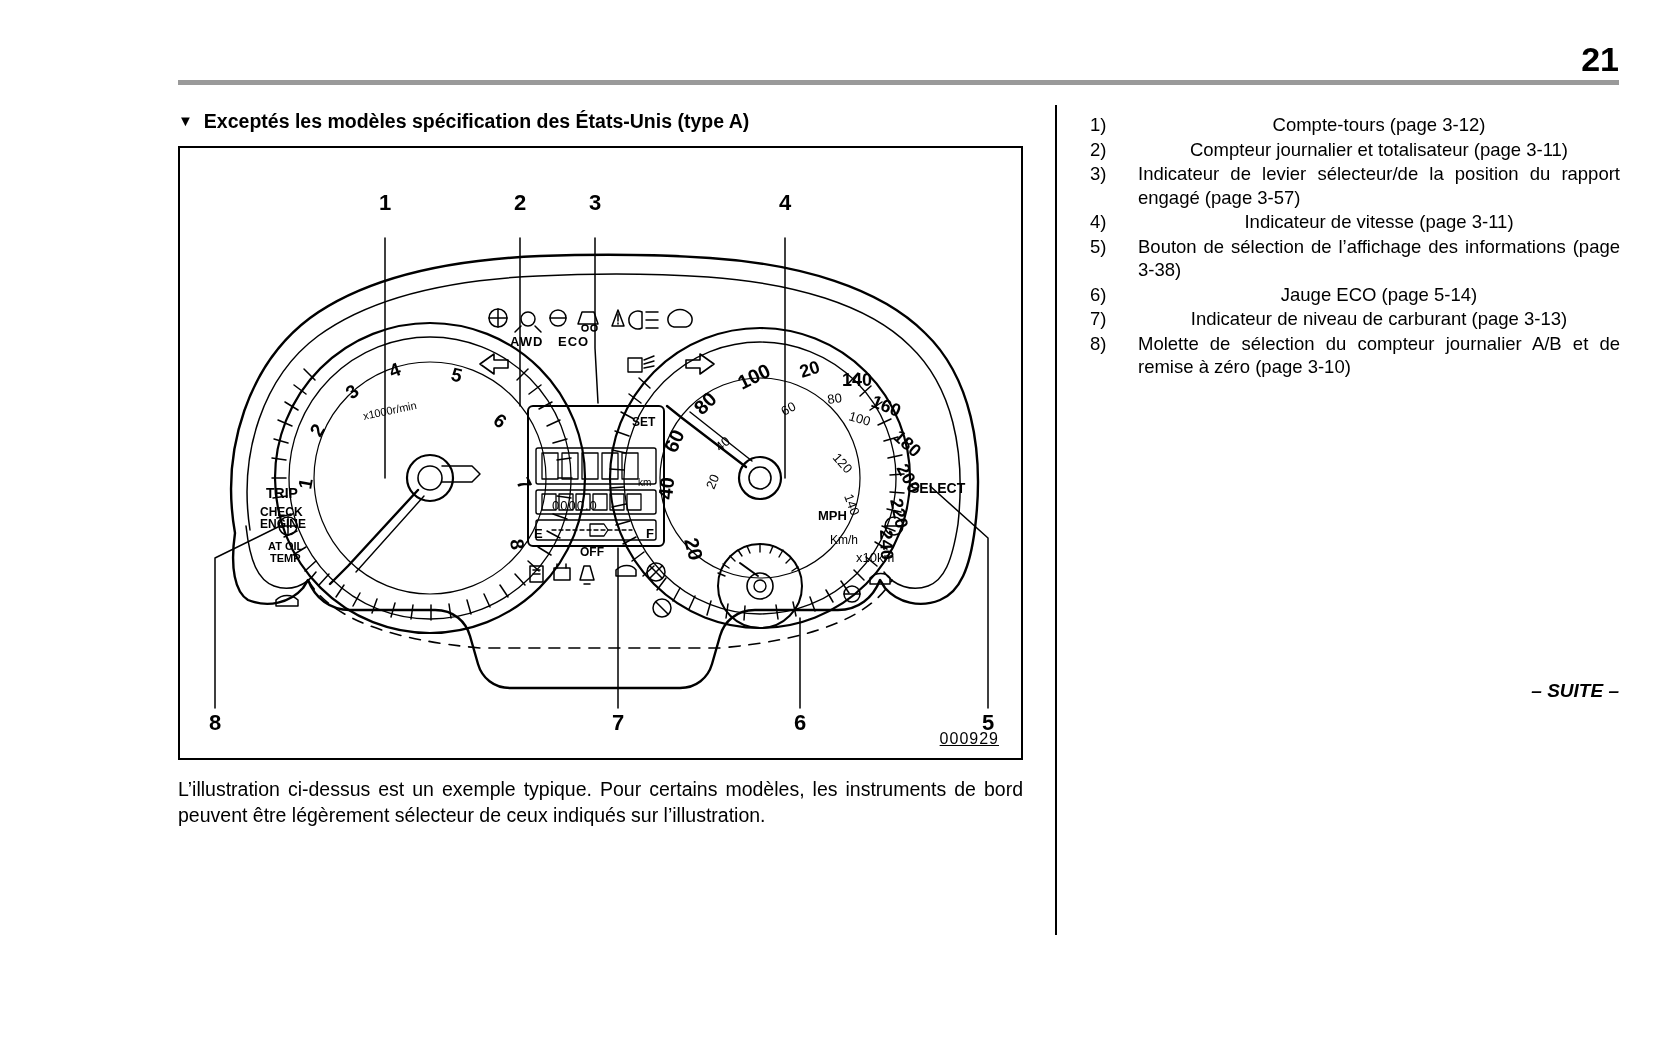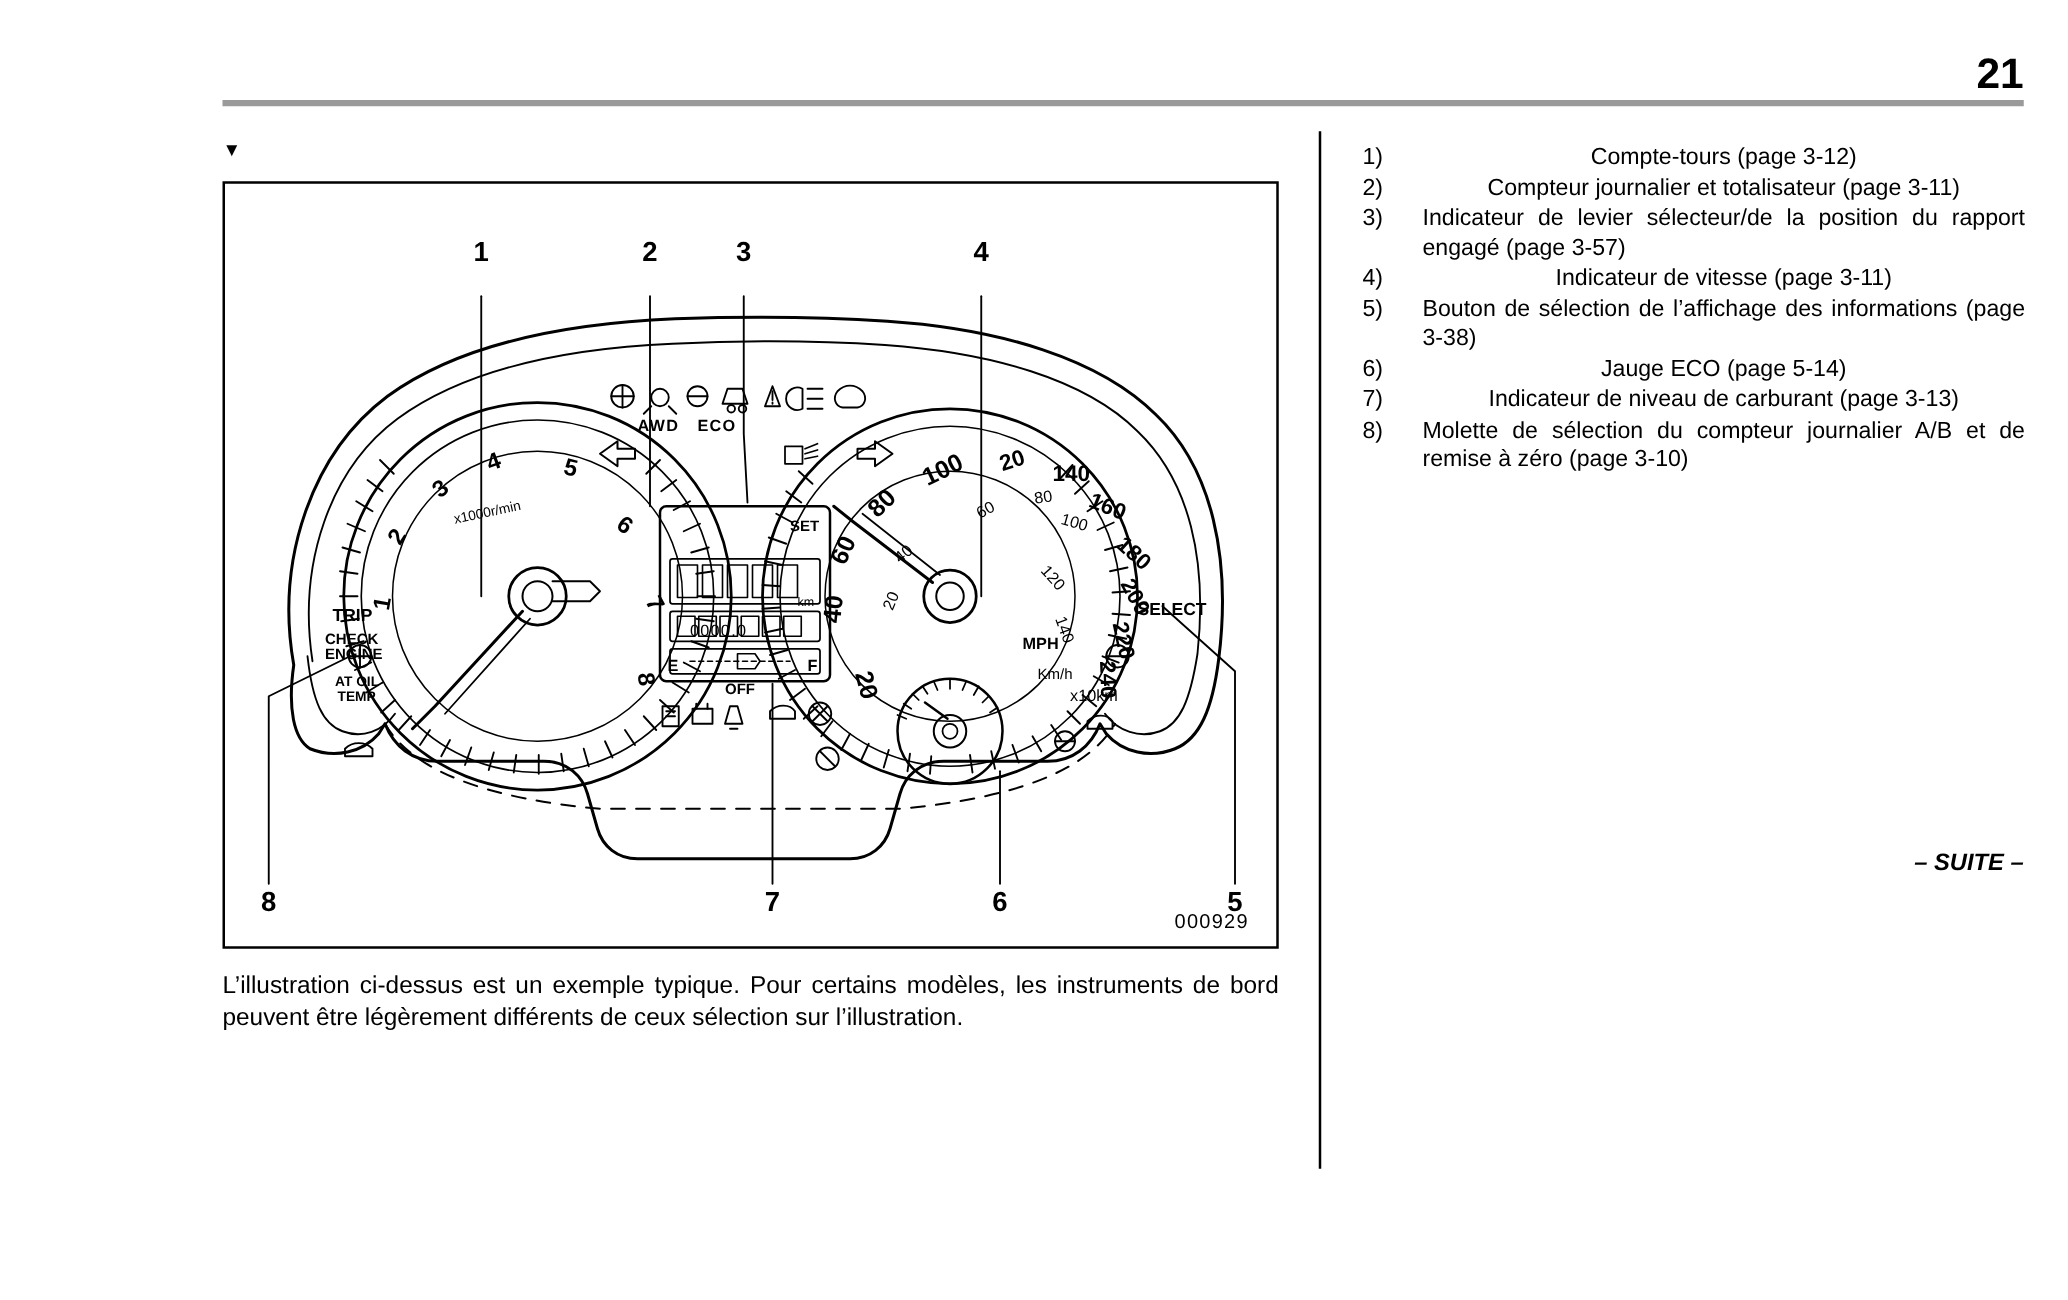--- a/index.html
+++ b/index.html
@@ -132,6 +132,7 @@
 
     <div class="section-title">
       <span class="tri">▼</span>
+      <span>Exceptés les modèles spécification des États-Unis (type A)</span>
     </div>
 
     <div class="figure-box">

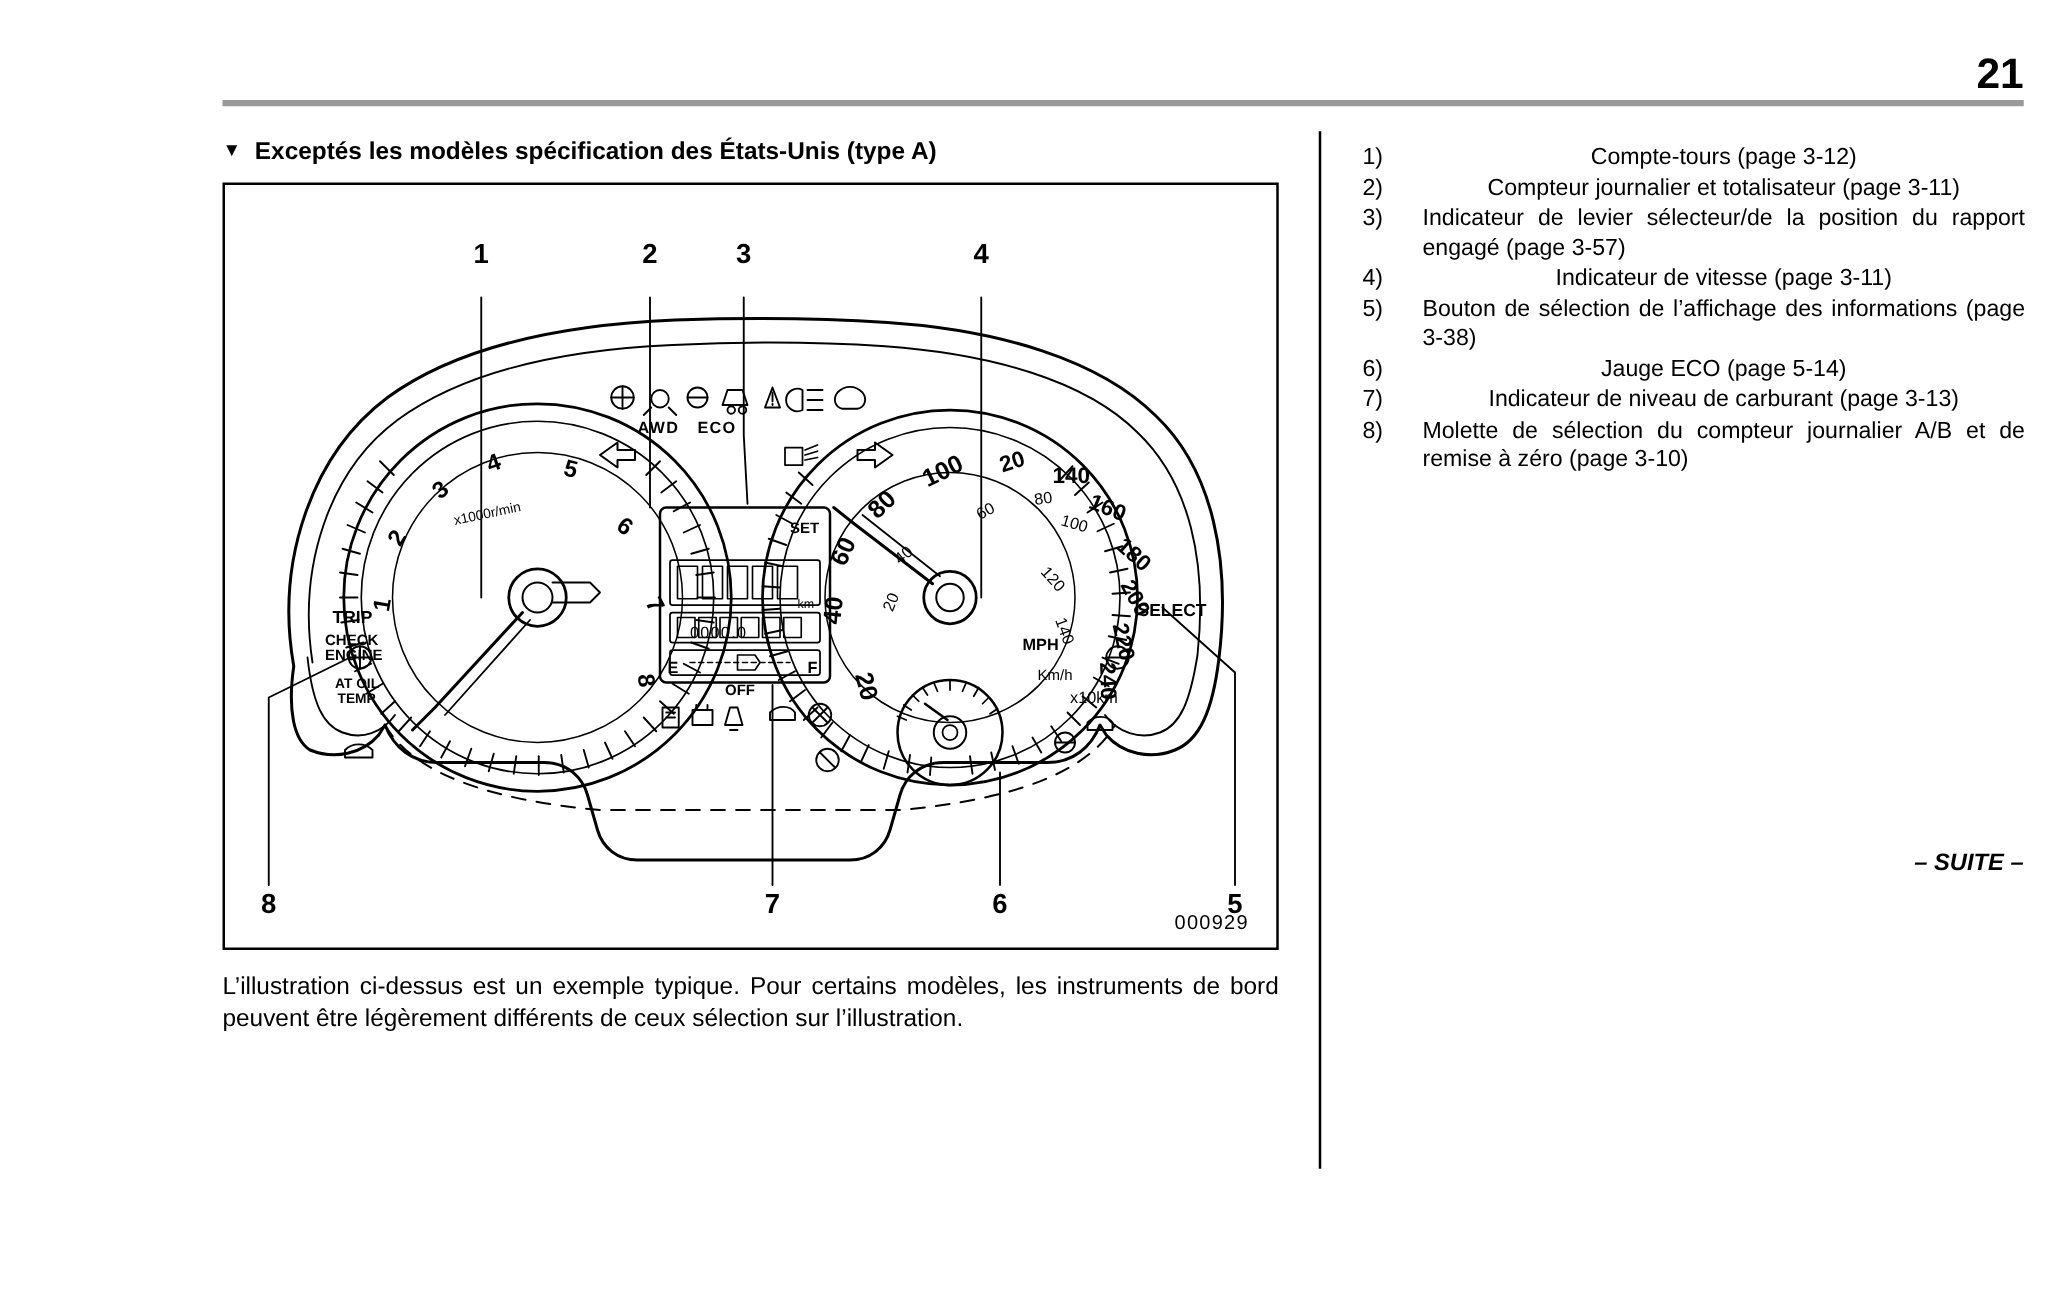--- a/index.html
+++ b/index.html
@@ -66,6 +66,7 @@
     font-size: 16px;
     letter-spacing: 1px;
     font-family: "Liberation Sans", sans-serif;
+    text-decoration: underline;
   }
 
   .caption {

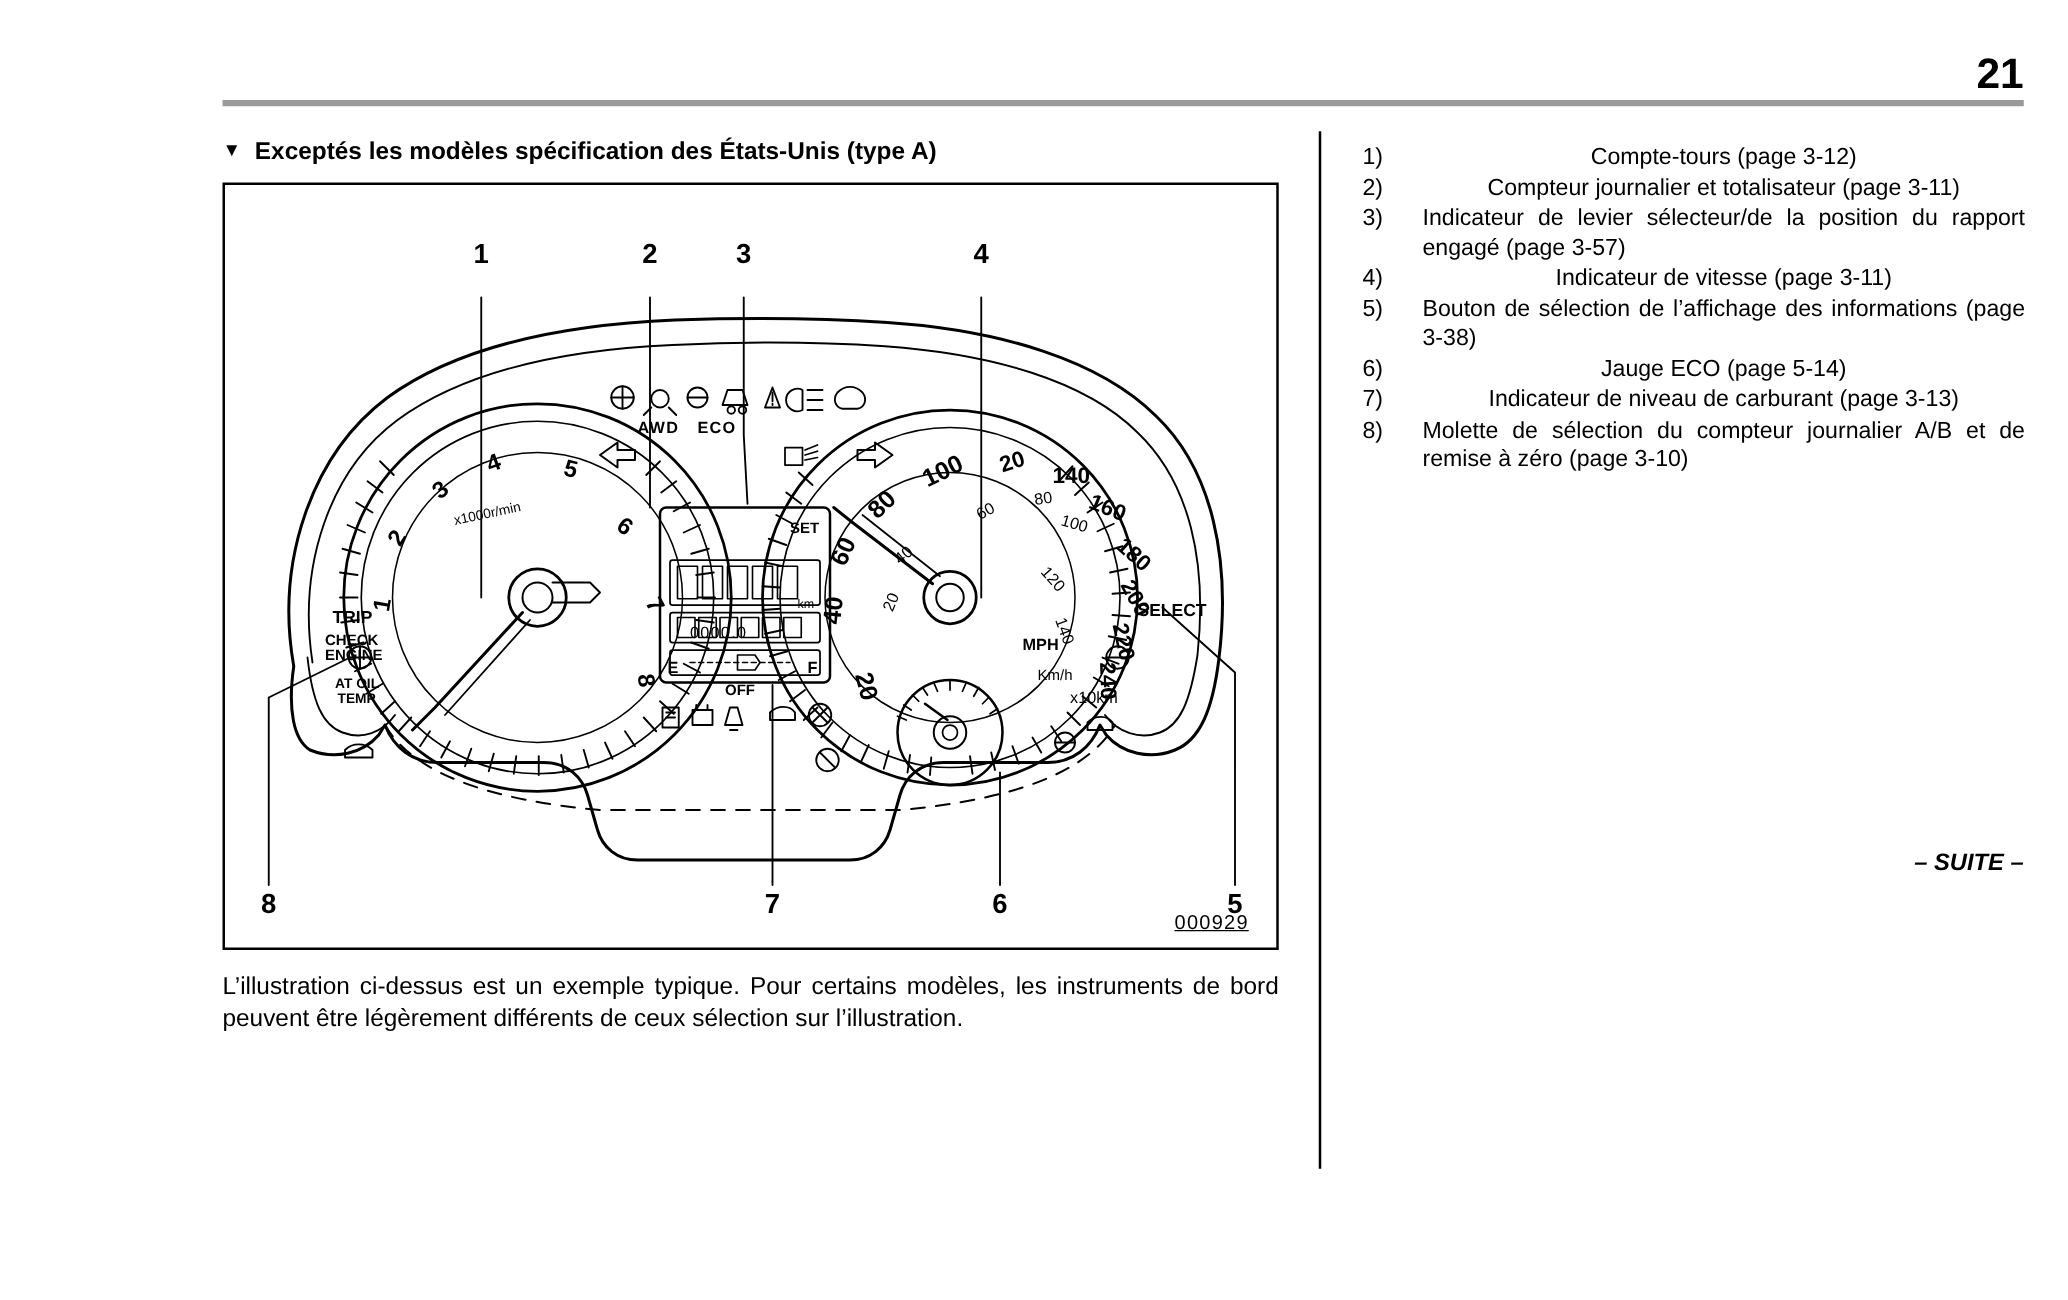--- a/index.html
+++ b/index.html
@@ -422,7 +422,7 @@
       <div class="fig-code">000929</div>
     </div>
 
-    <div class="caption">L’illustration ci-dessus est un exemple typique. Pour certains modèles, les instruments de bord peuvent être légèrement différents de ceux sélection sur l’illustration.</div>
+    <div class="caption">L’illustration ci-dessus est un exemple typique. Pour certains modèles, les instruments de bord peuvent être légèrement sélecteur de ceux indiqués sur l’illustration.</div>
   </div>
 
   <div class="v-divider"></div>

